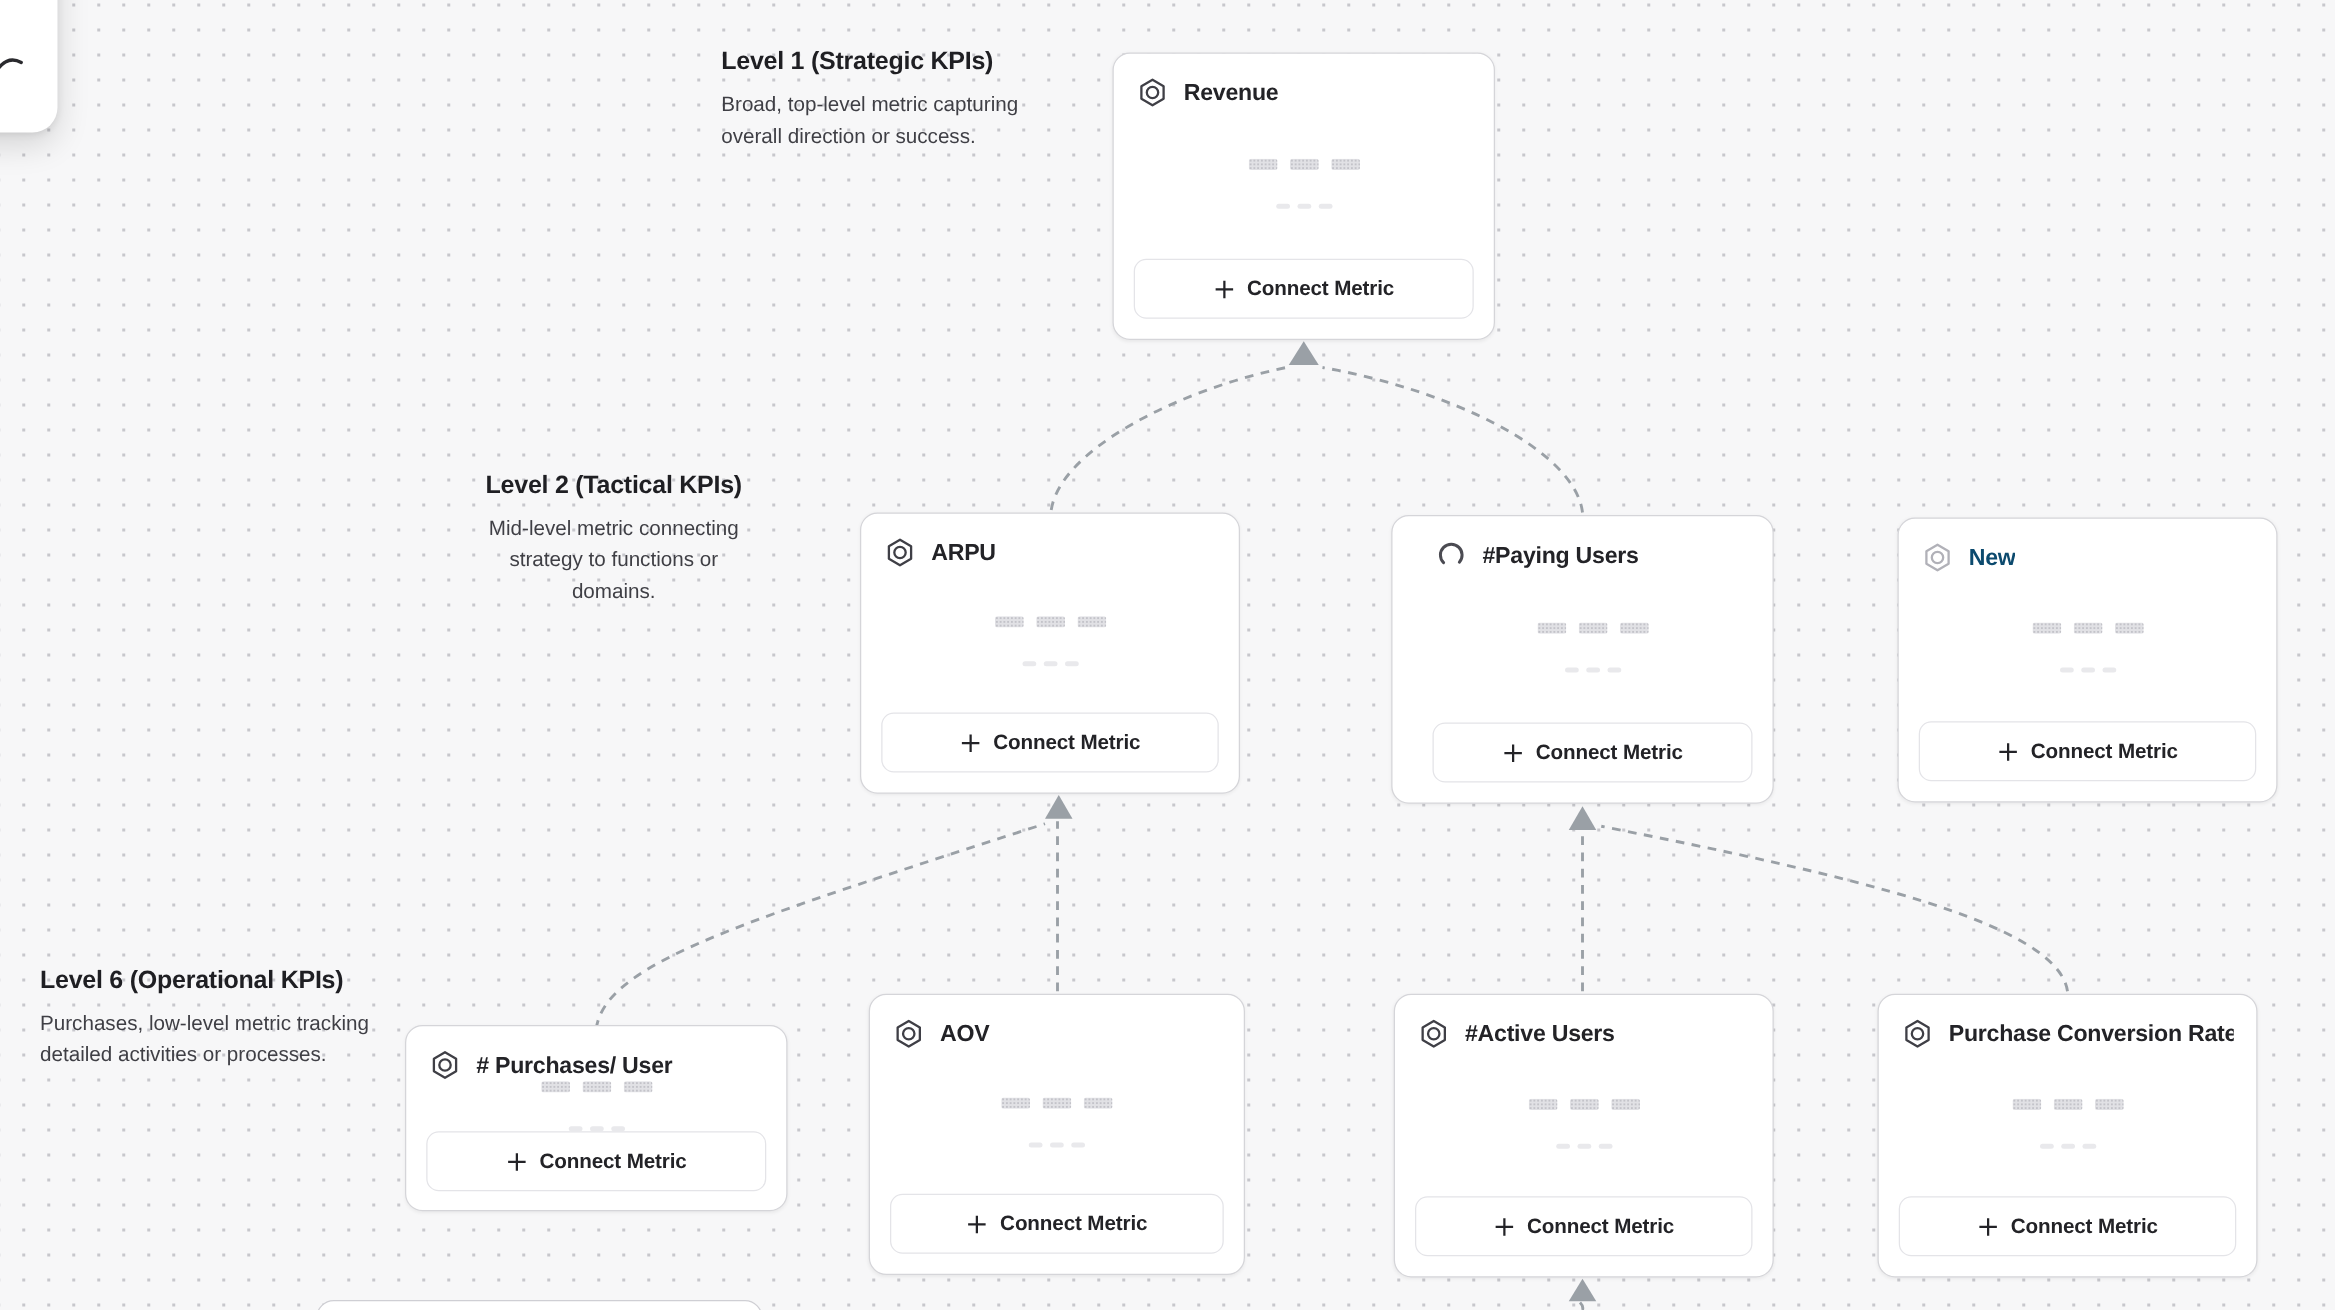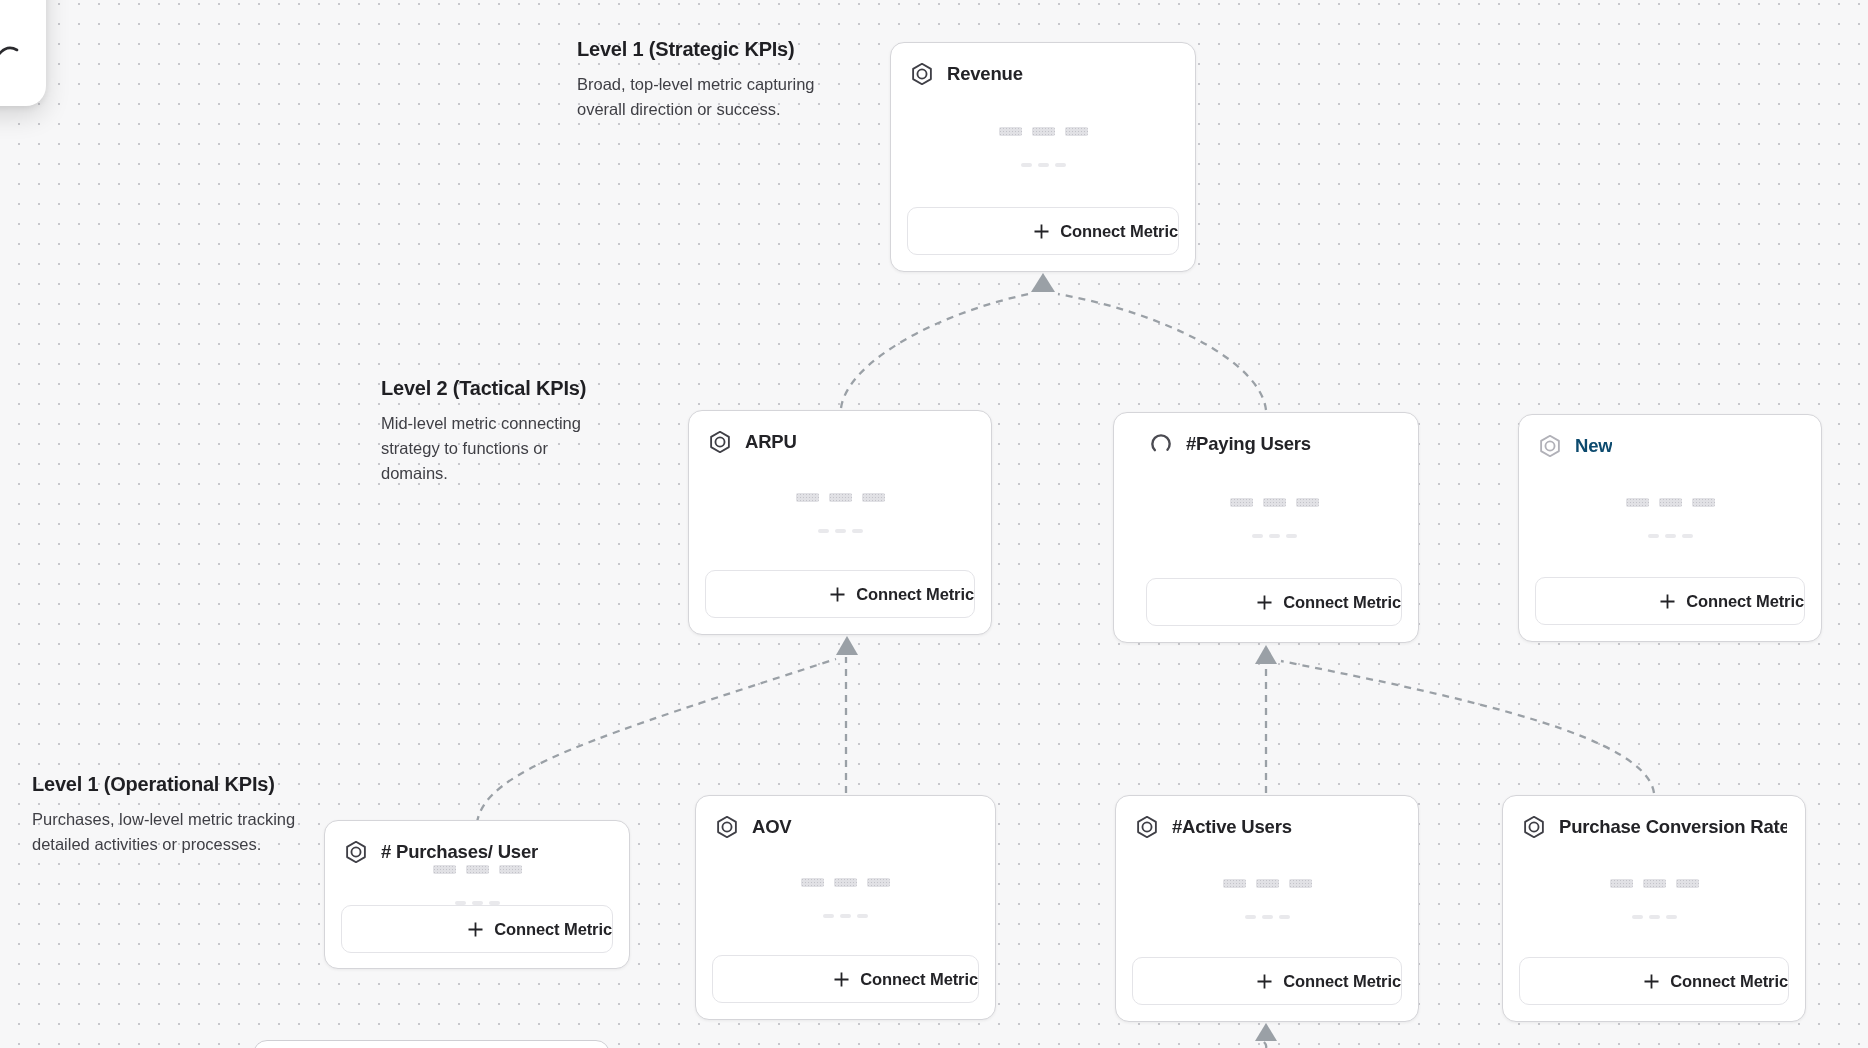--- a/index.html
+++ b/index.html
@@ -68,7 +68,7 @@
     background: #ffffff;
     border: 1px solid #e4e4e8;
     border-radius: 10px;
-    display: flex; align-items: center; justify-content: flex-end; gap: 10px;
+    display: flex; align-items: center; justify-content: center; gap: 10px;
     font-family: "Liberation Sans", sans-serif;
     font-size: 16.5px; font-weight: 600; color: #232327; letter-spacing: -0.1px;
     cursor: pointer;

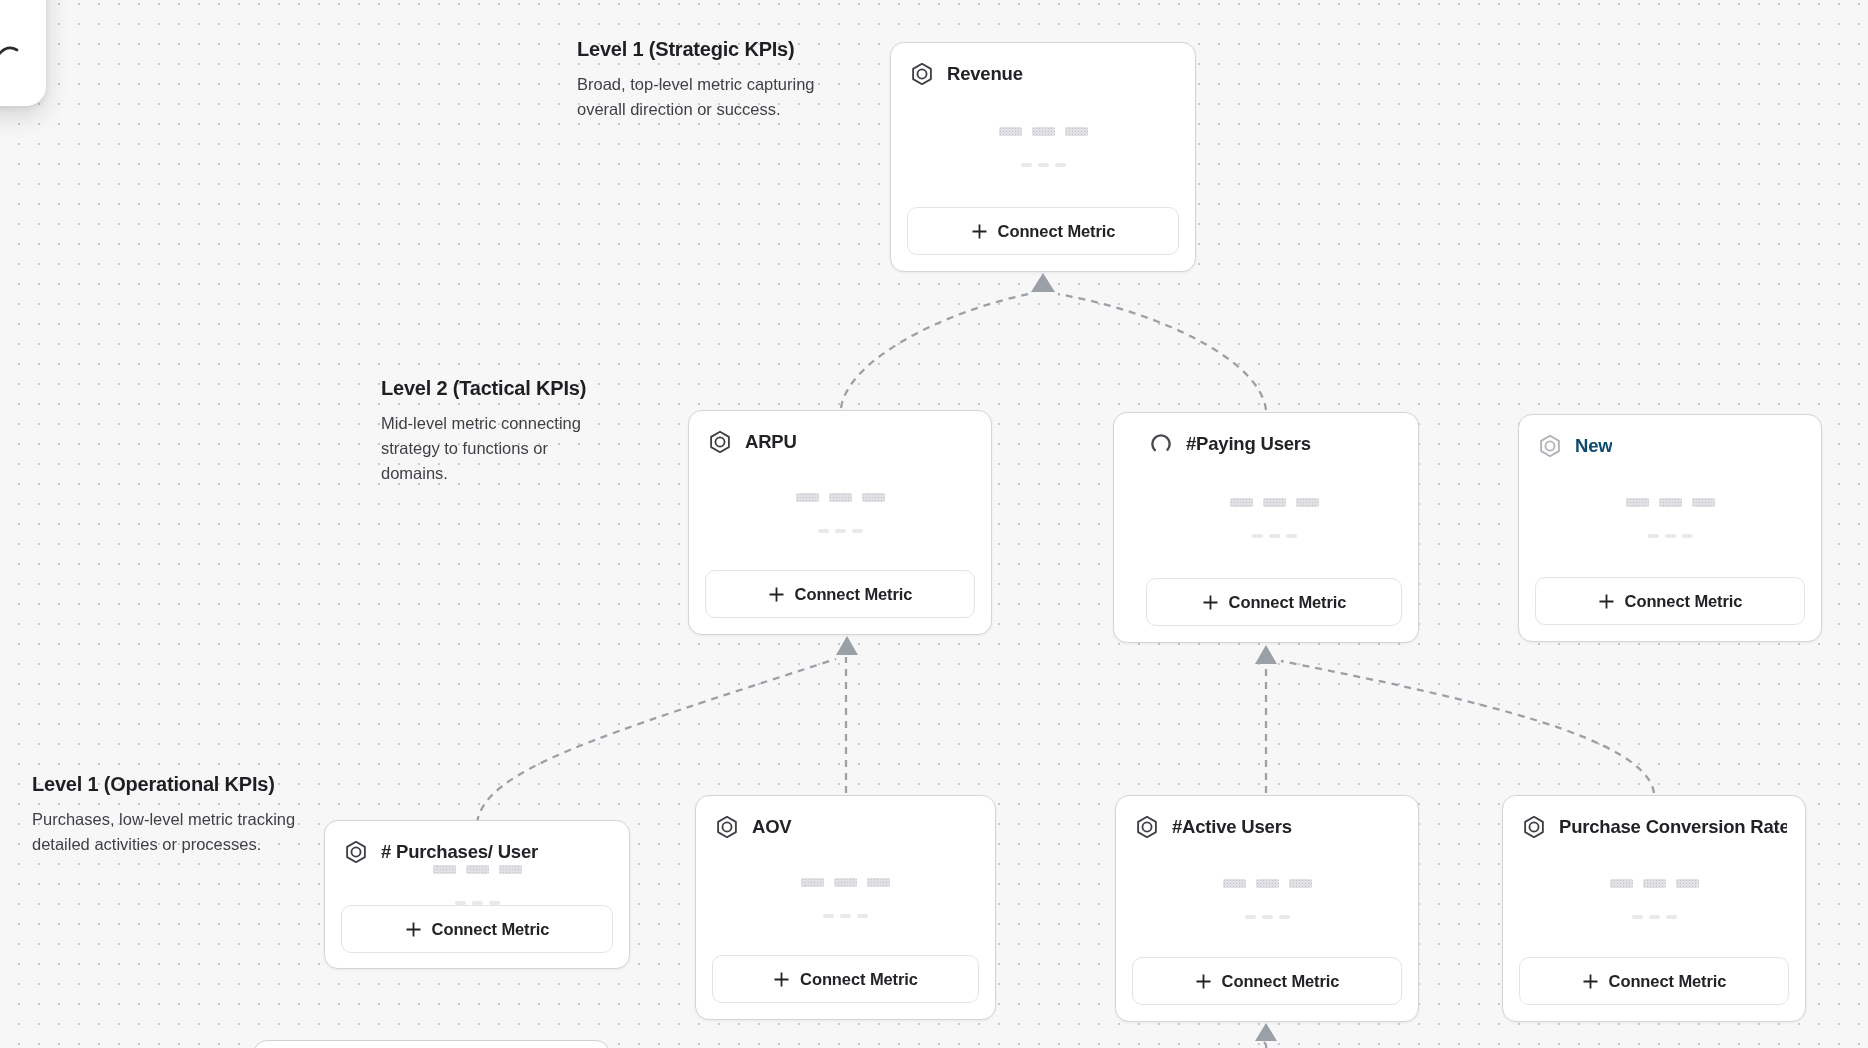--- a/index.html
+++ b/index.html
@@ -122,7 +122,7 @@
     <p style="width:264px">Broad, top-level metric capturing overall direction or success.</p>
   </section>
 
-  <section class="level-label" style="left:381px; top:377px;">
+  <section class="level-label" style="left:381px; top:377px;text-align:center;">
     <h2>Level 2 (Tactical KPIs)</h2>
     <p style="width:220px">Mid-level metric connecting strategy to functions or domains.</p>
   </section>

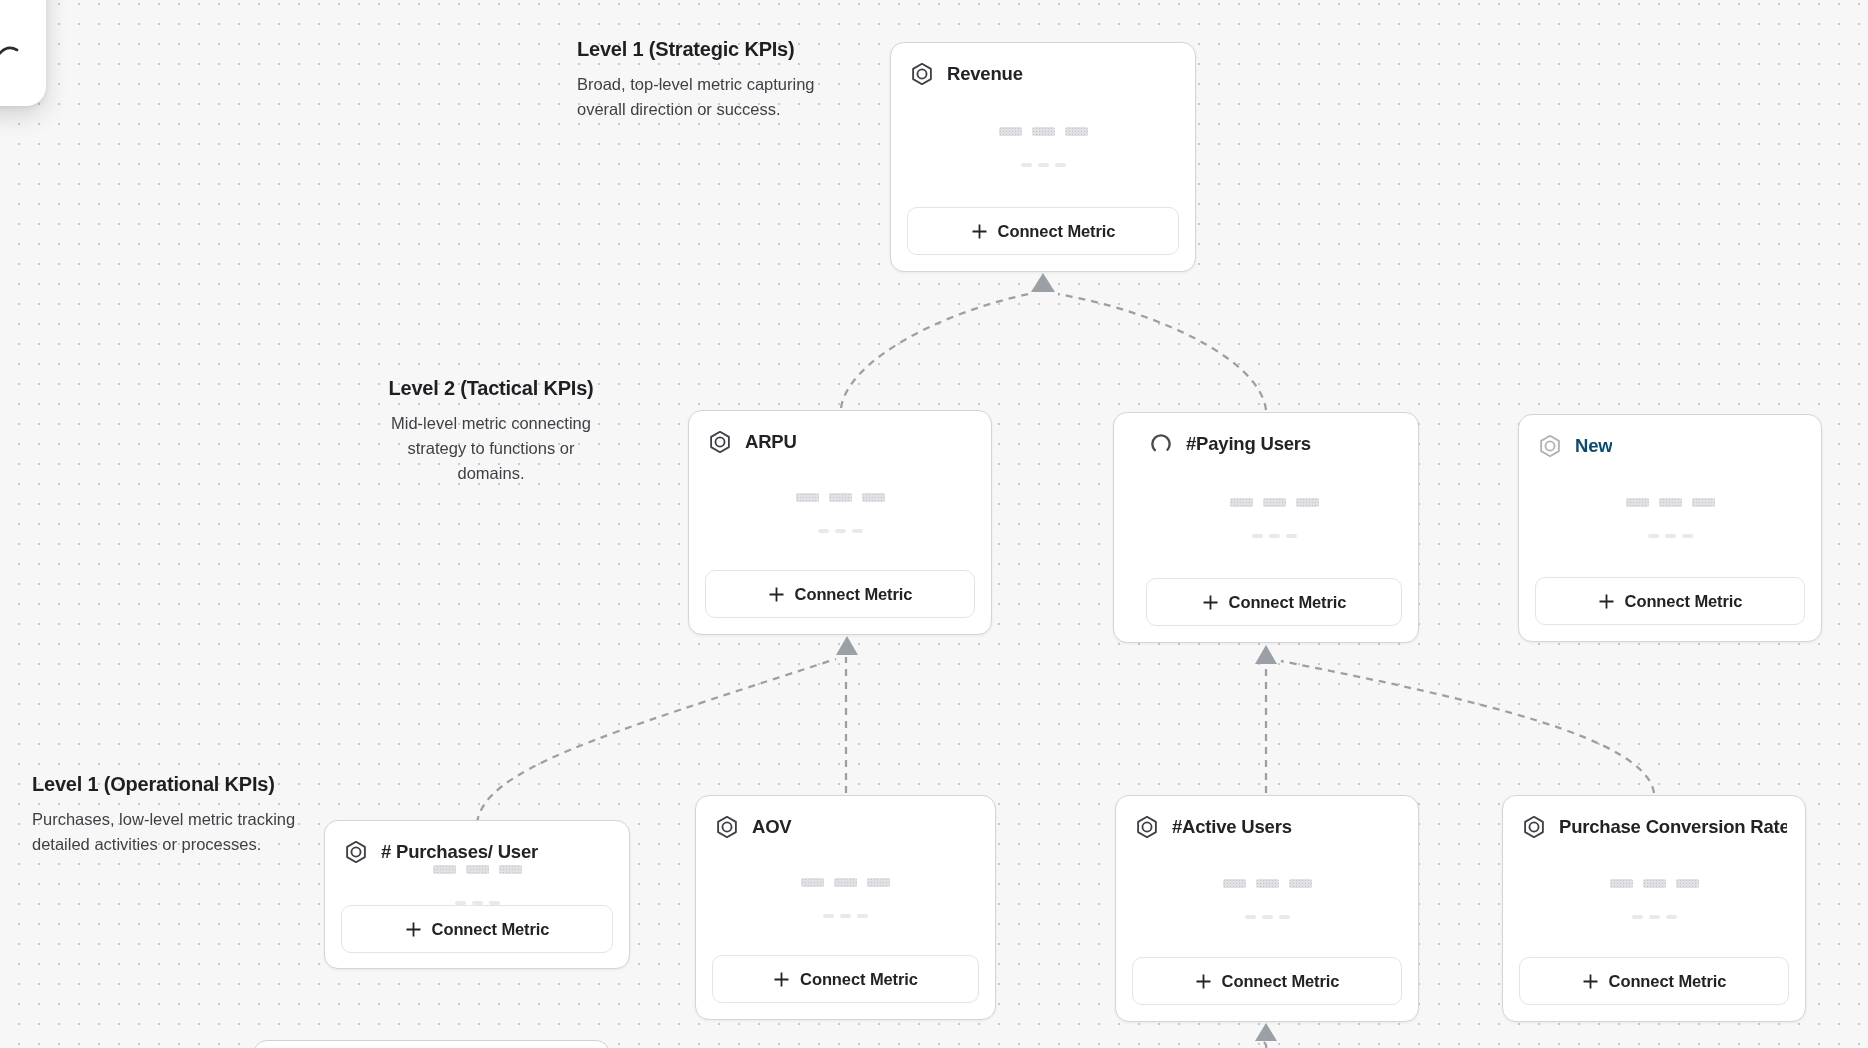--- a/index.html
+++ b/index.html
@@ -128,7 +128,7 @@
   </section>
 
   <section class="level-label" style="left:32px; top:773px;">
-    <h2>Level 1 (Operational KPIs)</h2>
+    <h2>Level 6 (Operational KPIs)</h2>
     <p style="width:282px">Purchases, low-level metric tracking detailed activities or processes.</p>
   </section>
 

